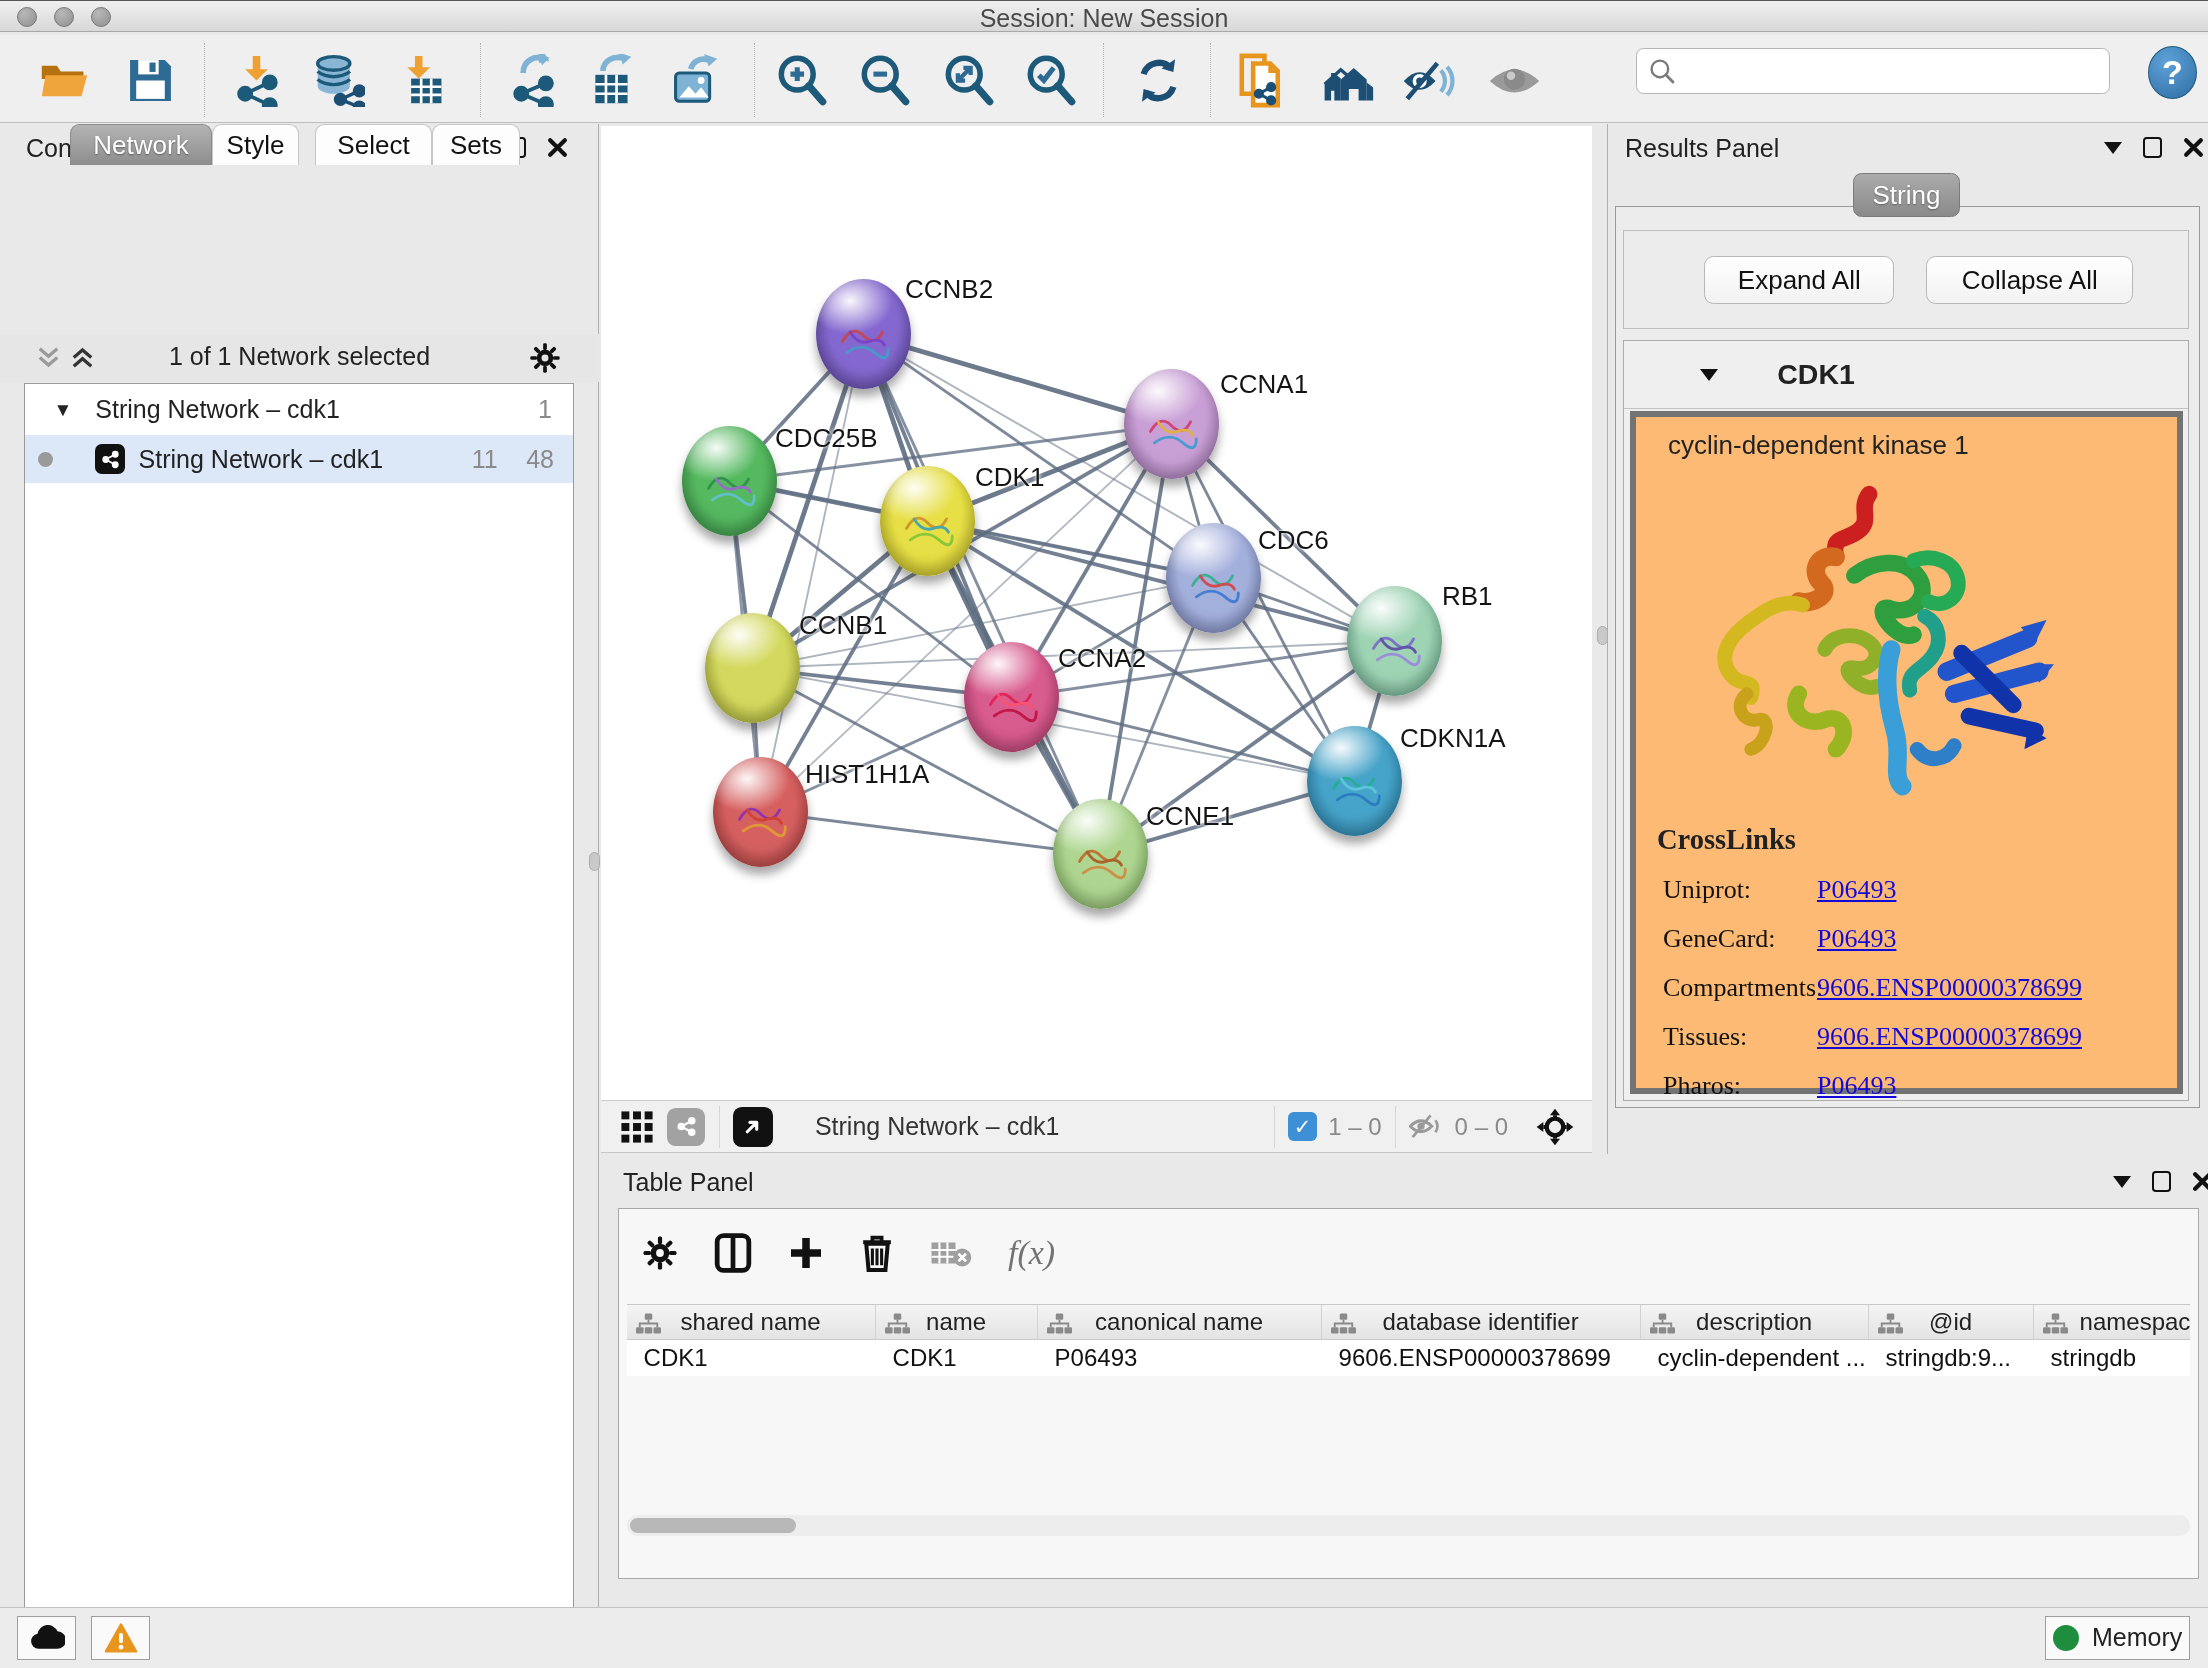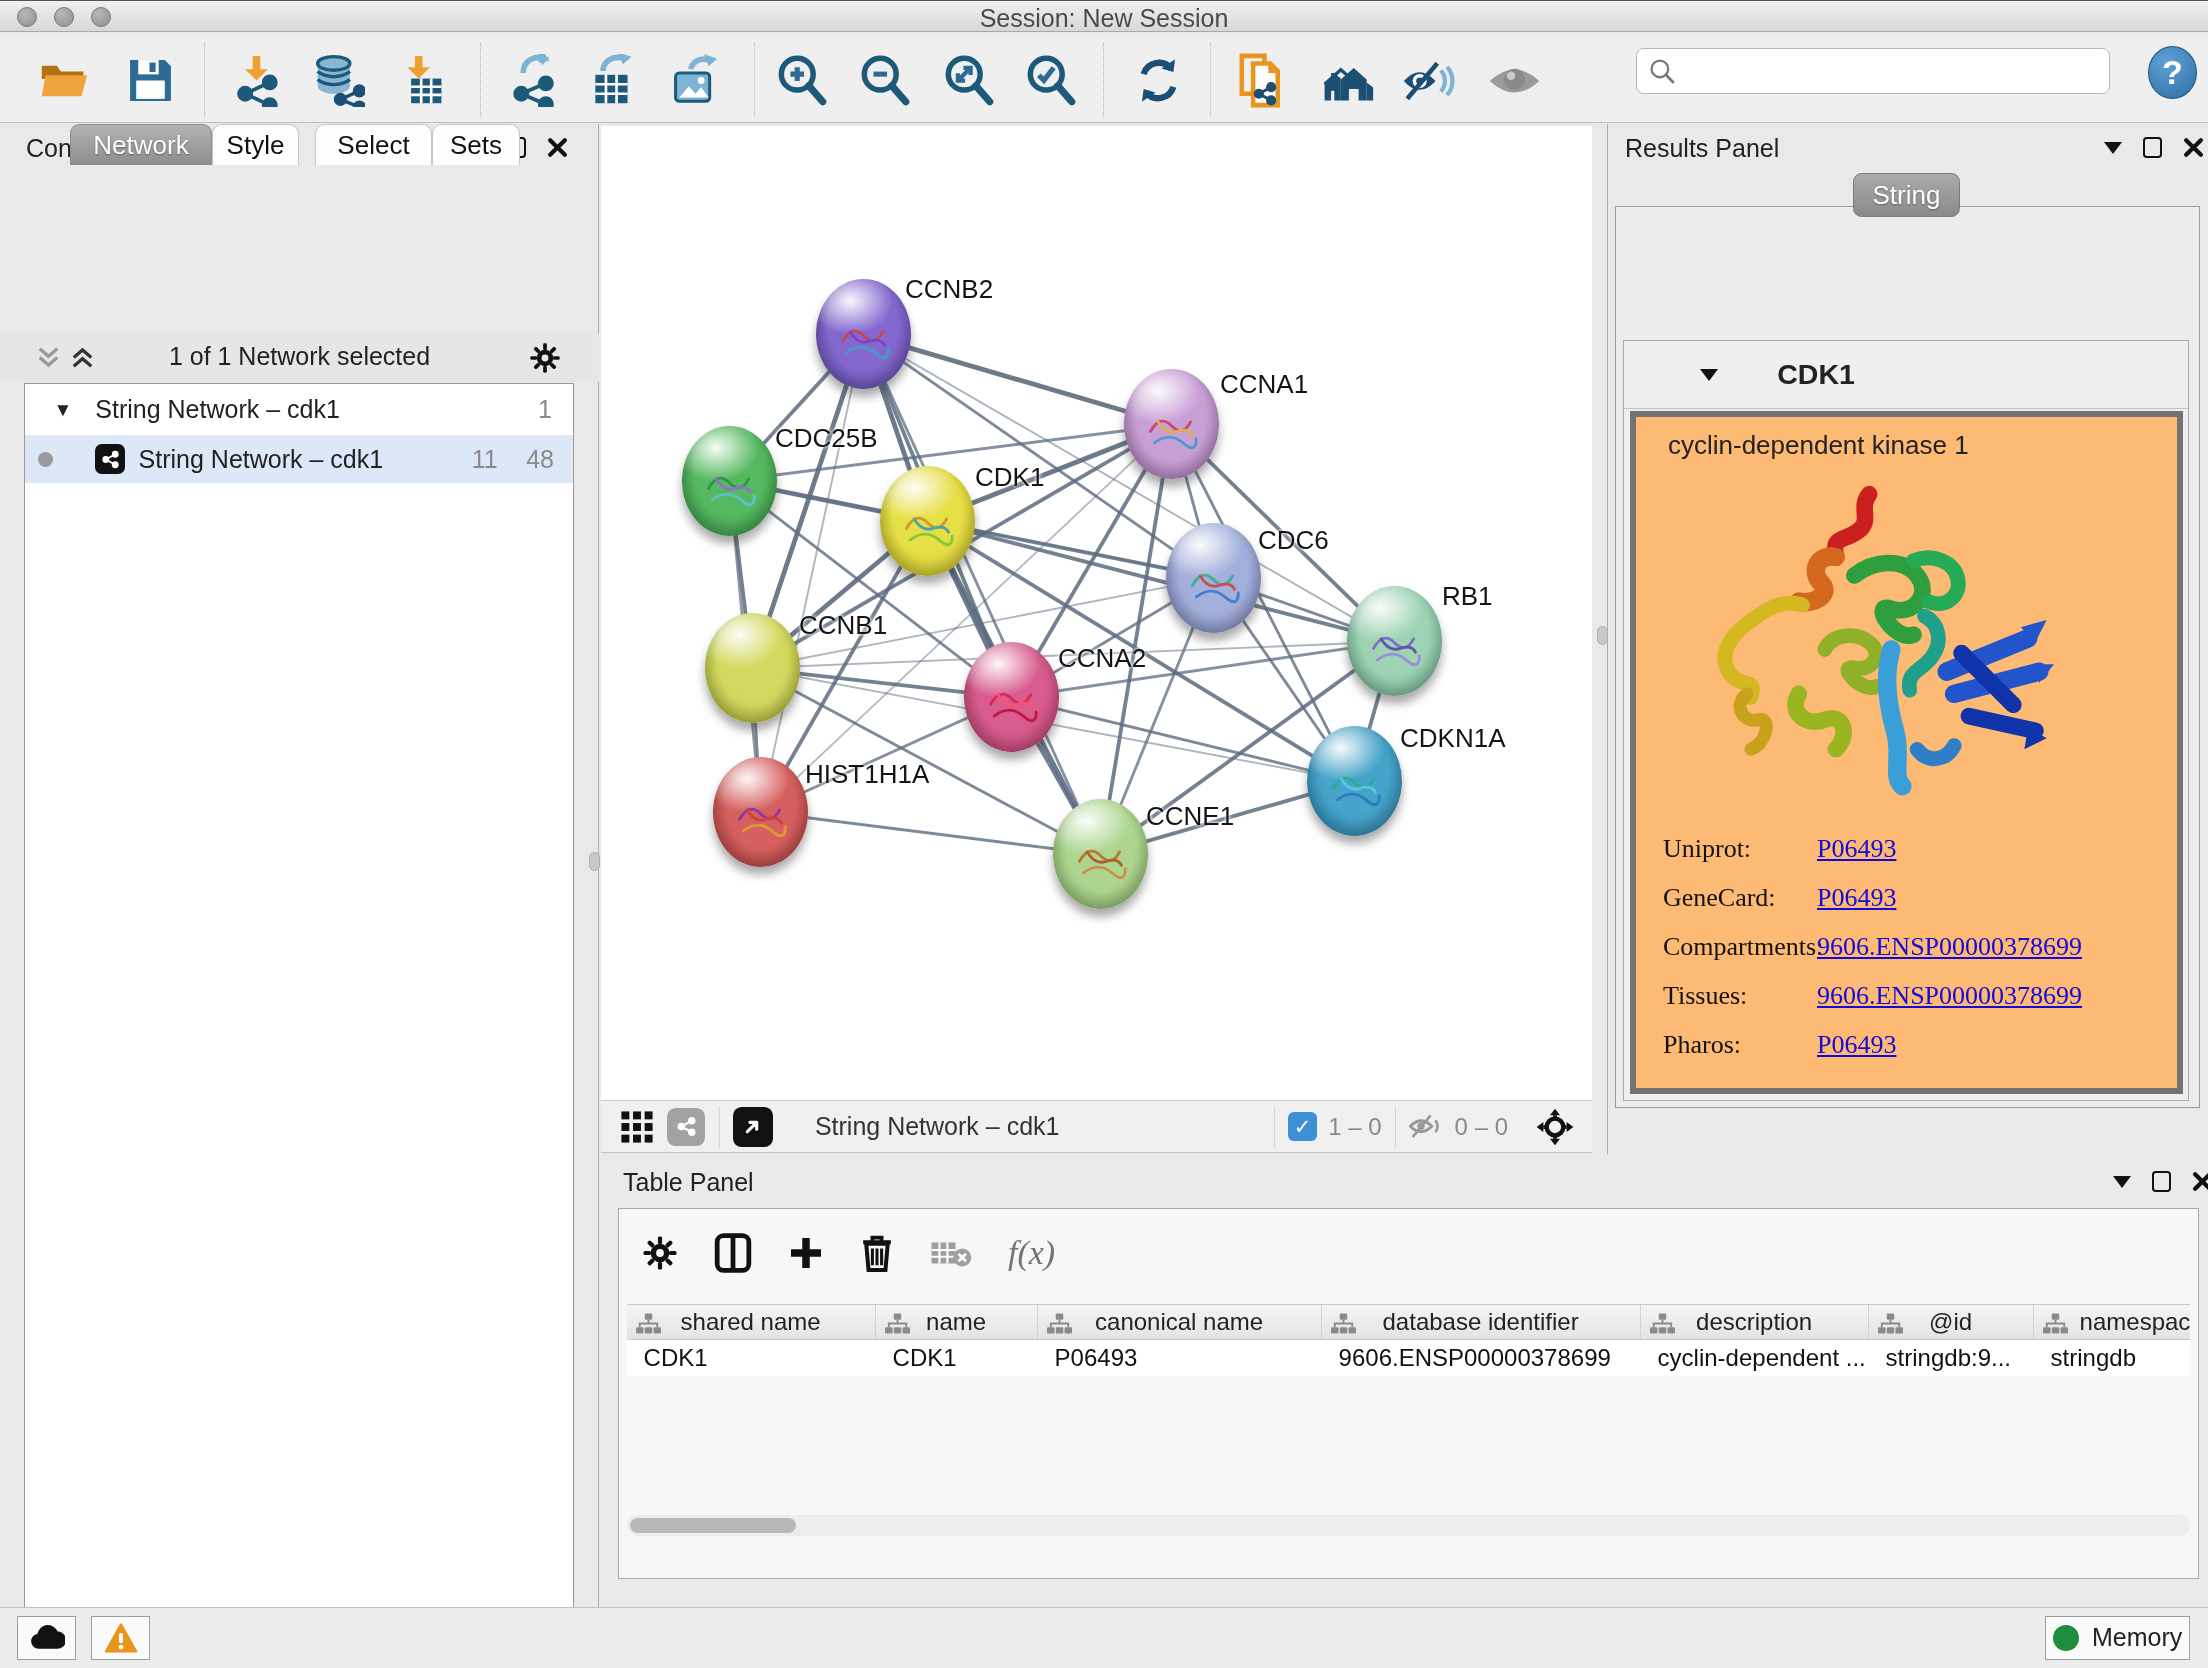--- a/index.html
+++ b/index.html
@@ -565,6 +565,14 @@
         <span>String</span>
       </div>
     <div class="rbox">
+      <div class="rbtnrow">
+        <div class="rbtn" style="left:80px; width:190px">
+            <span>Expand All</span>
+          </div>
+        <div class="rbtn" style="left:302px; width:207px">
+            <span>Collapse All</span>
+          </div>
+      </div>
       <div class="rsect">
         <div class="cdk-hdr">
           <div class="ph-tri" style="margin-left:76px"></div>

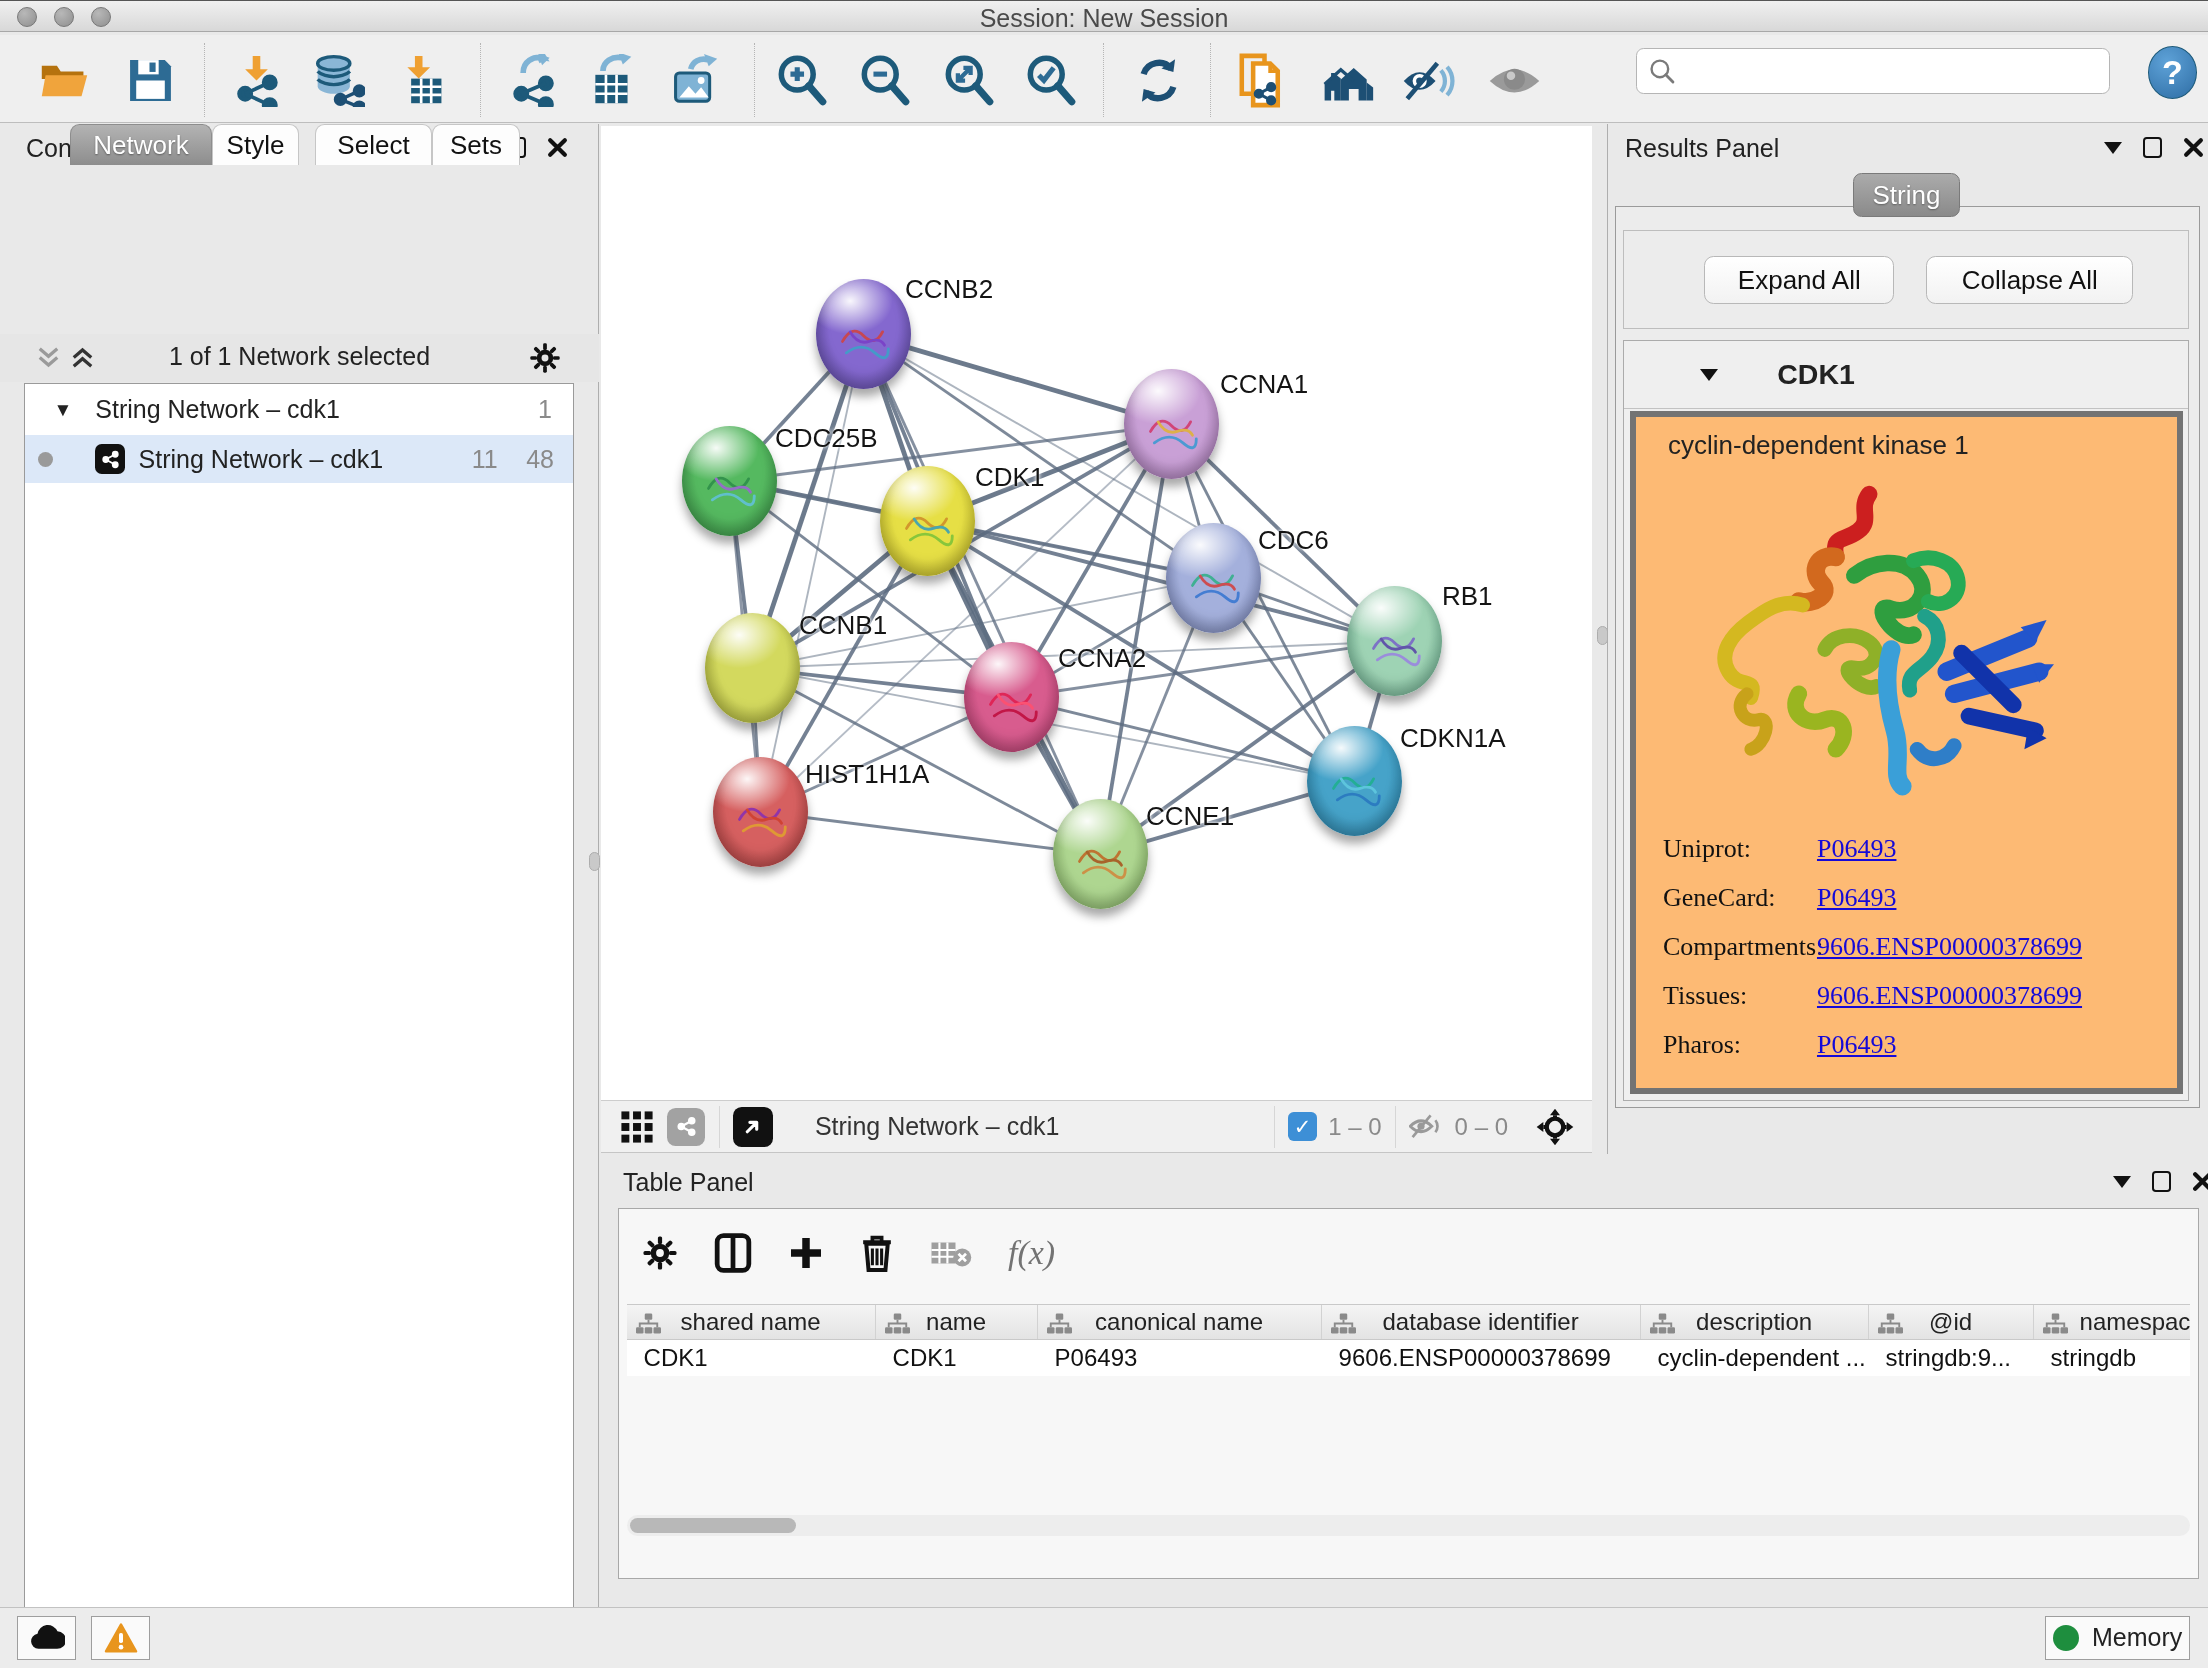--- a/index.html
+++ b/index.html
@@ -601,6 +601,7 @@
             <path d="M182 138l10 6-12 6z" fill="#1133aa"></path>
           </svg>
           <div class="crosslinks" style="position:absolute; left:0; top:407px; width:100%">
+            <div style="font-weight:bold; font-size:28.5px; padding-left:21px; margin-bottom:9.5px">CrossLinks</div>
             <div id="crosslinks-rows">
                 <div class="clrow">
                   <span class="cll">Uniprot:</span>

